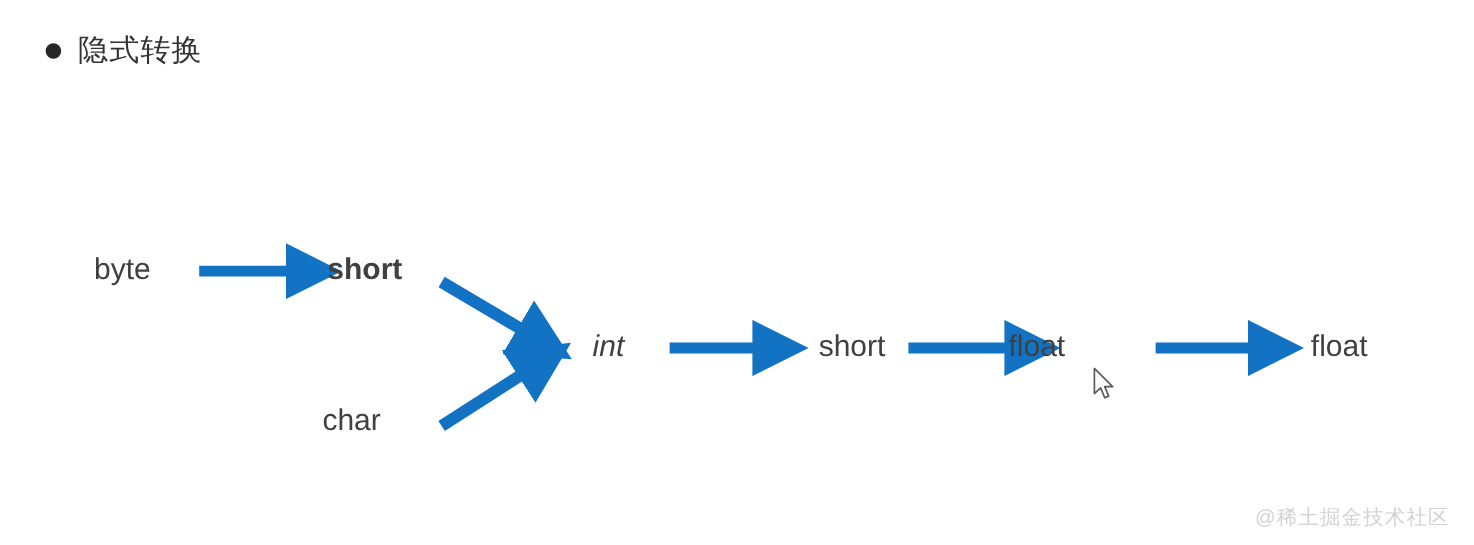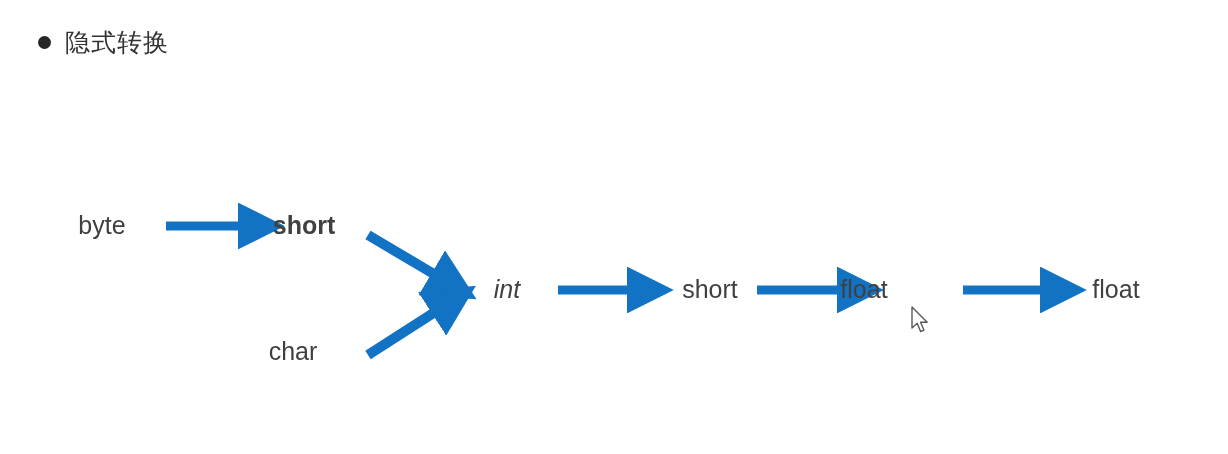--- a/index.html
+++ b/index.html
@@ -150,6 +150,7 @@
     <path d="M2,1 L2,22 L7.2,17.2 L10.6,25.5 L13.9,24.1 L10.6,16.2 L17.2,16.2 Z" fill="#ffffff" stroke="#5a5a5a" stroke-width="1.4" stroke-linejoin="round"></path>
   </svg>
 
+  <div class="watermark">@稀土掘金技术社区</div>
 
 </div>
 

